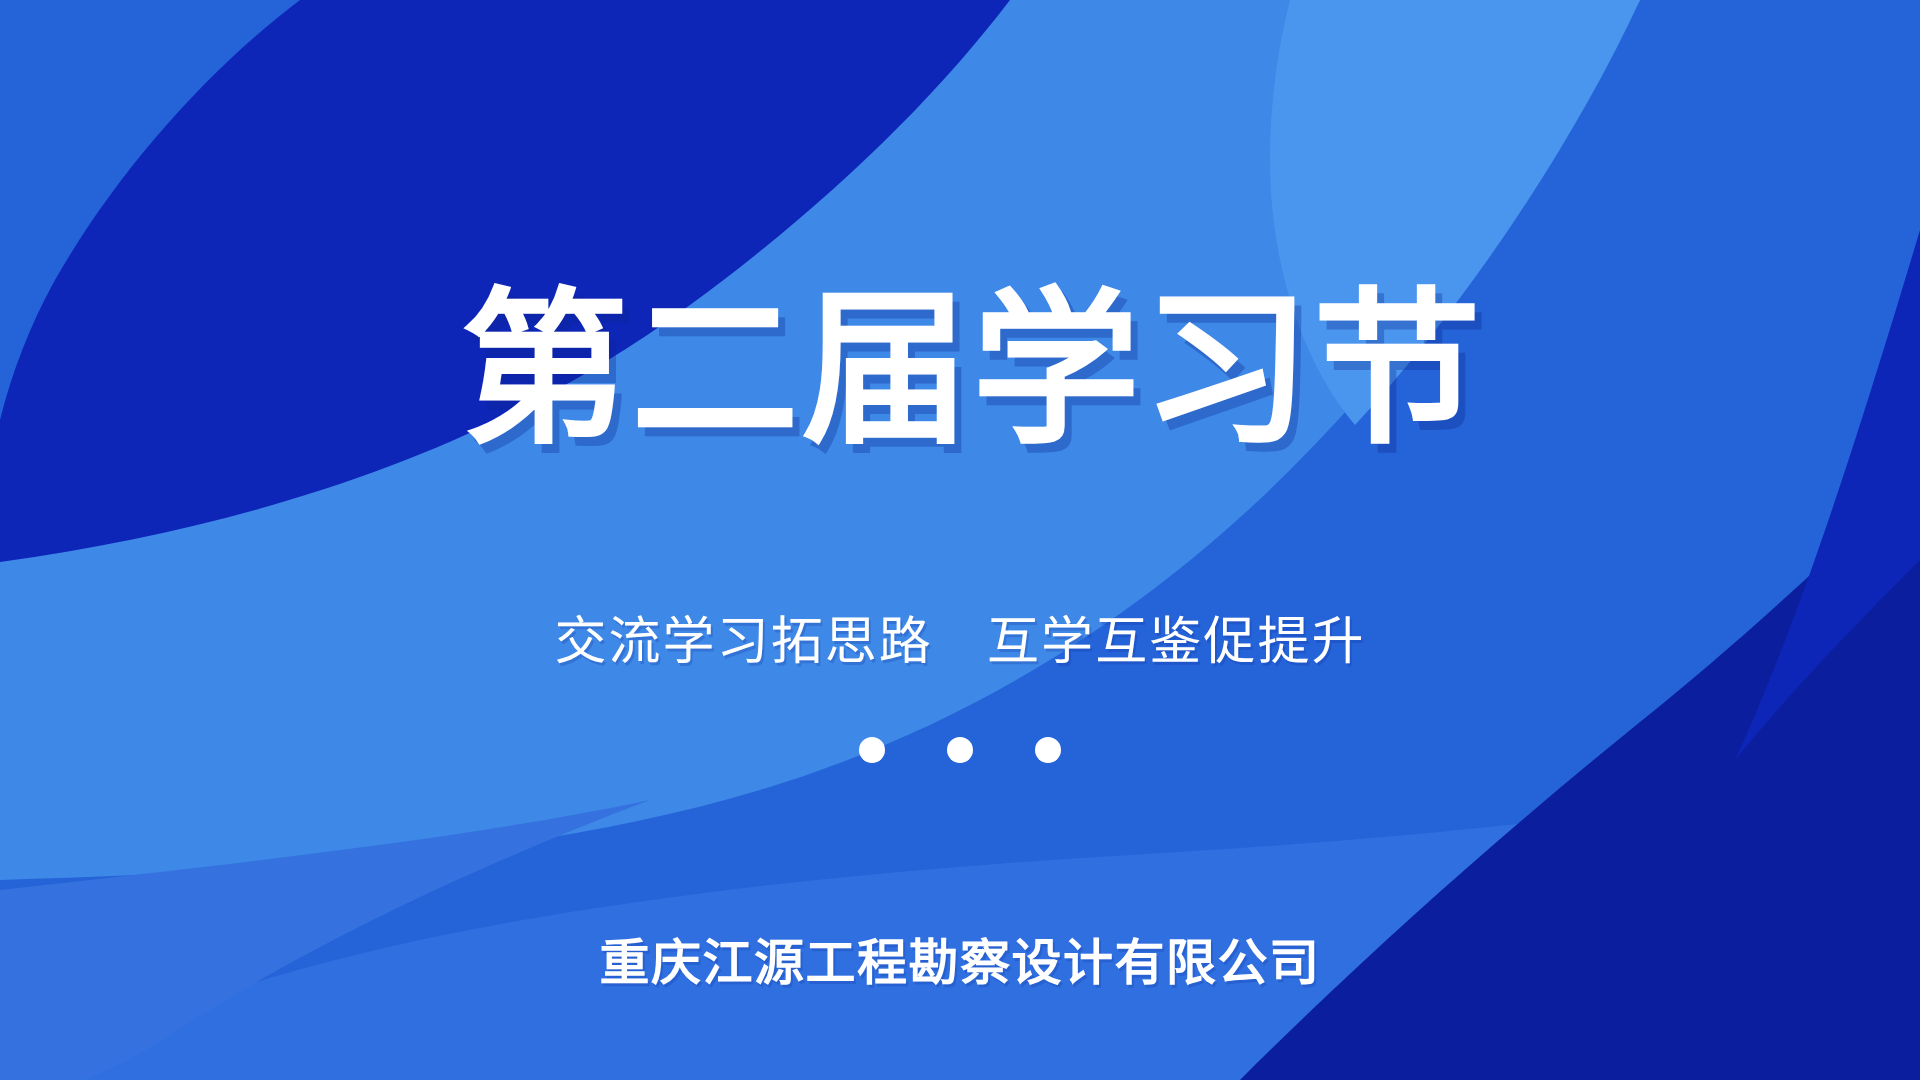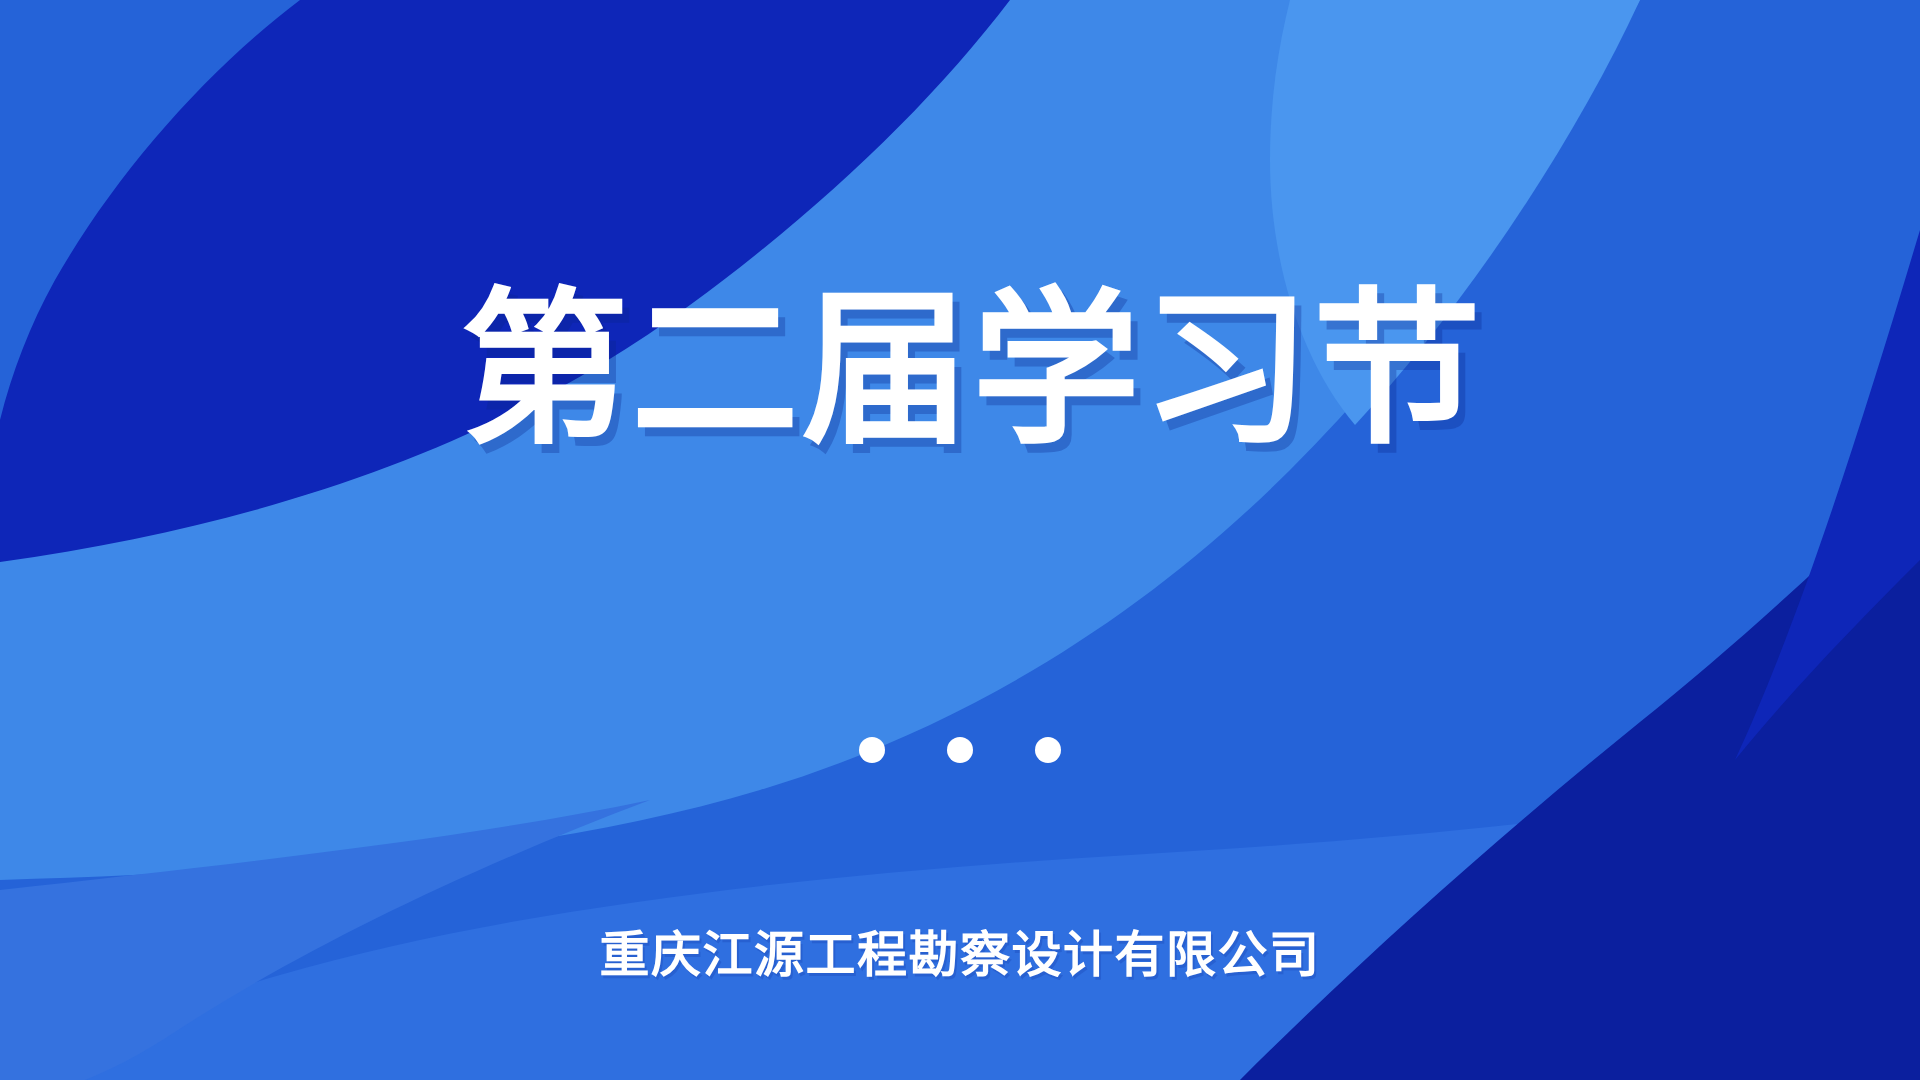--- a/index.html
+++ b/index.html
@@ -169,6 +169,7 @@
 
     <h1 class="title">第二届学习节</h1>
 
+    <p class="subtitle">交流学习拓思路　互学互鉴促提升</p>
 
     <div class="dots">
       <span class="dot"></span>

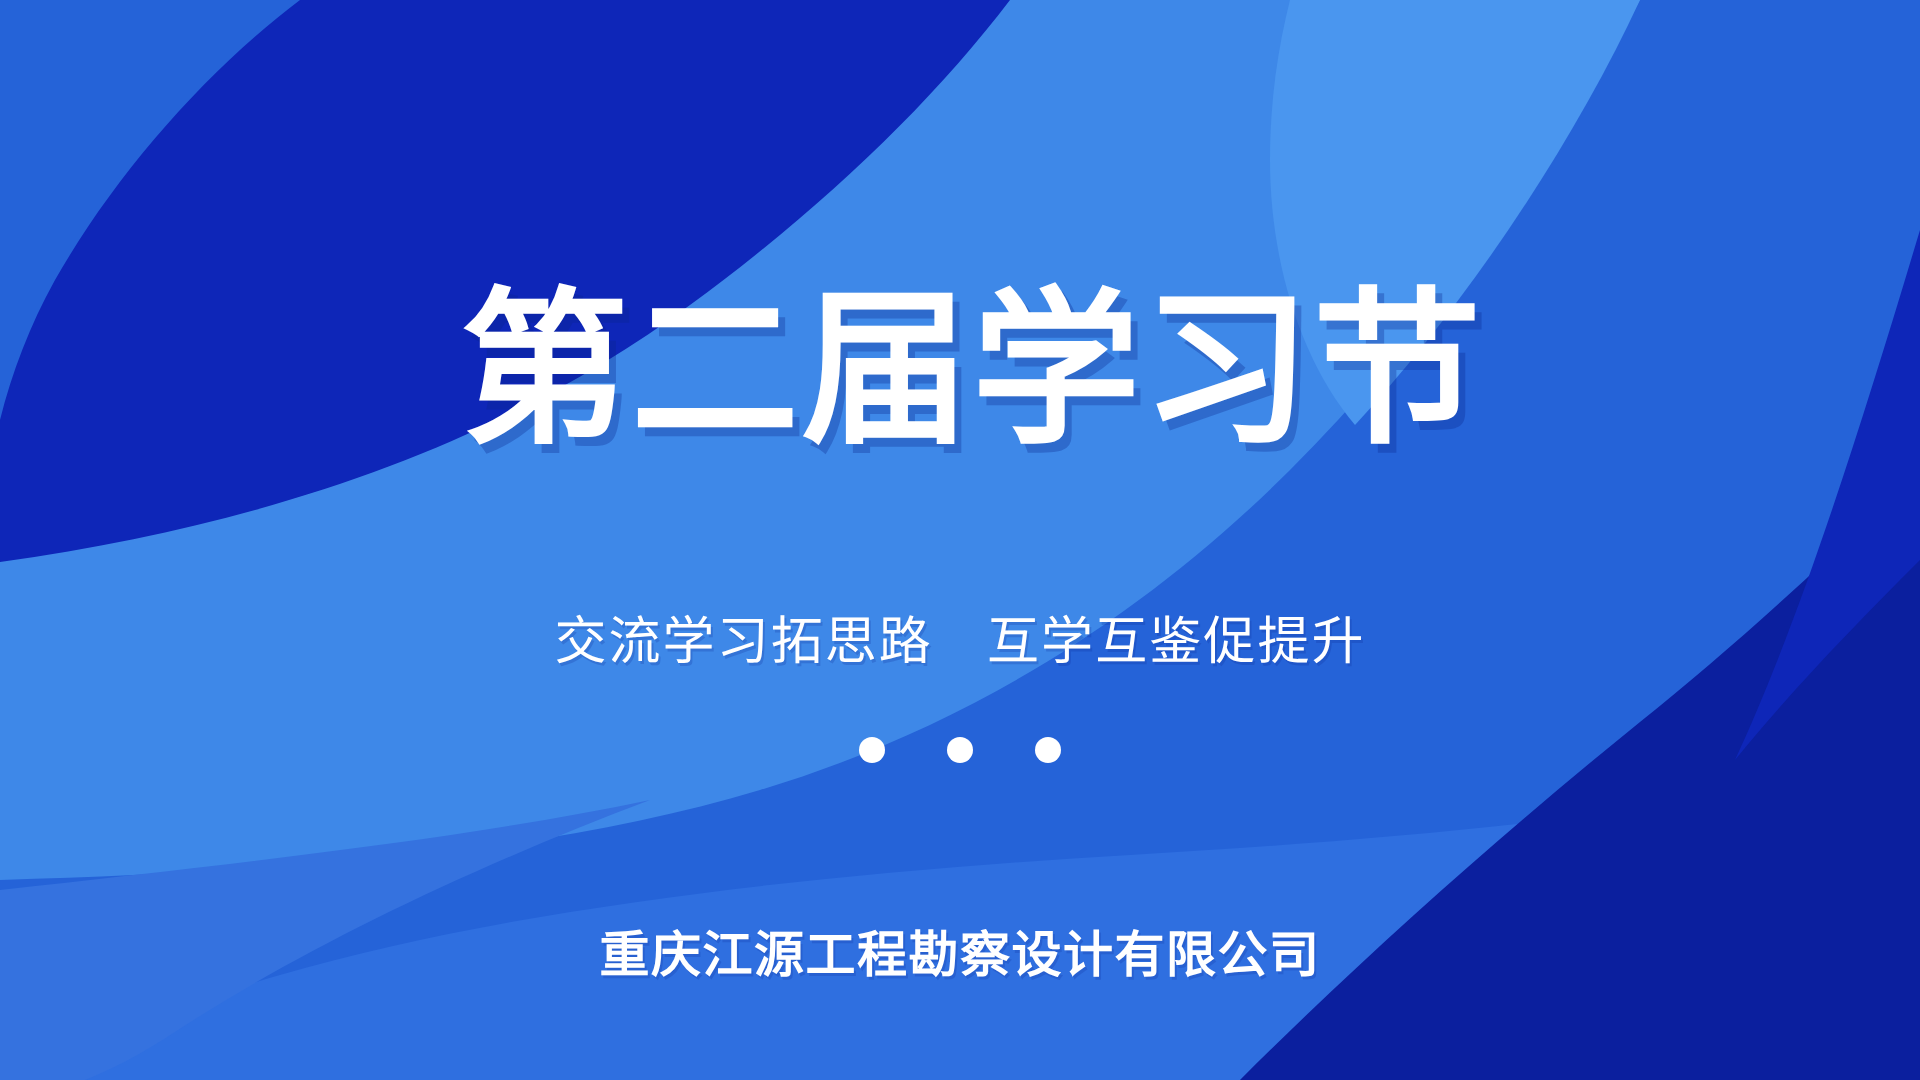--- a/index.html
+++ b/index.html
@@ -91,7 +91,7 @@
   }
 
   .company {
-    margin: 4px;
+    margin: 12px;
     position: absolute;
     top: 923px;
     left: 0;

